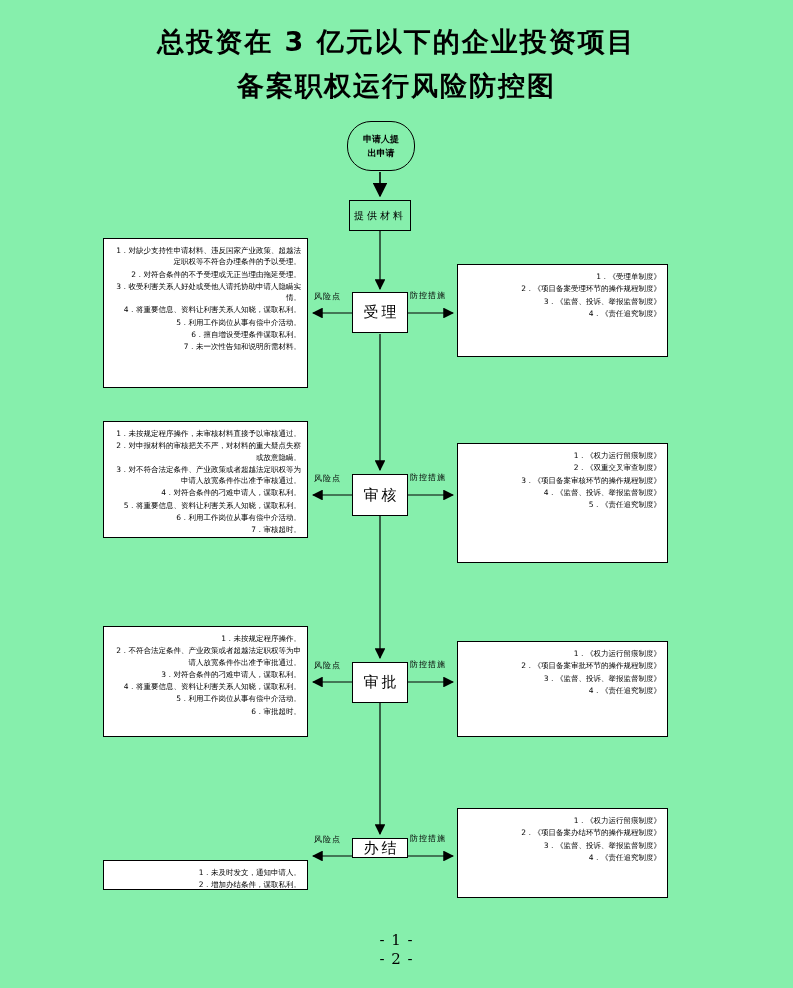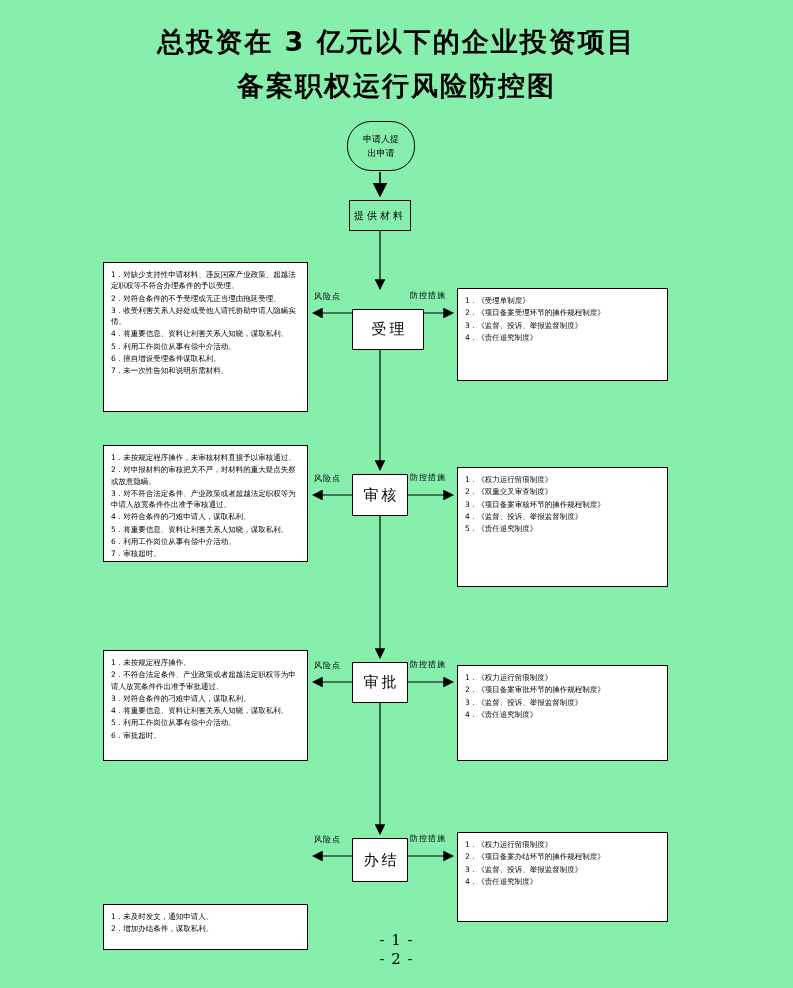--- a/index.html
+++ b/index.html
@@ -17,7 +17,7 @@
     position:absolute;left:347px;top:121px;width:68px;height:50px;
     border:1.6px solid #000;border-radius:24px;
     display:flex;align-items:center;justify-content:center;text-align:center;
-    font-size:9px;line-height:1.6;padding:0 13px;box-sizing:border-box;
+    font-size:9px;line-height:1.6;padding:0 13px;box-sizing:border-box;font-weight:bold;
   }
   .process-small{
     position:absolute;left:349px;top:200px;width:62px;height:31px;

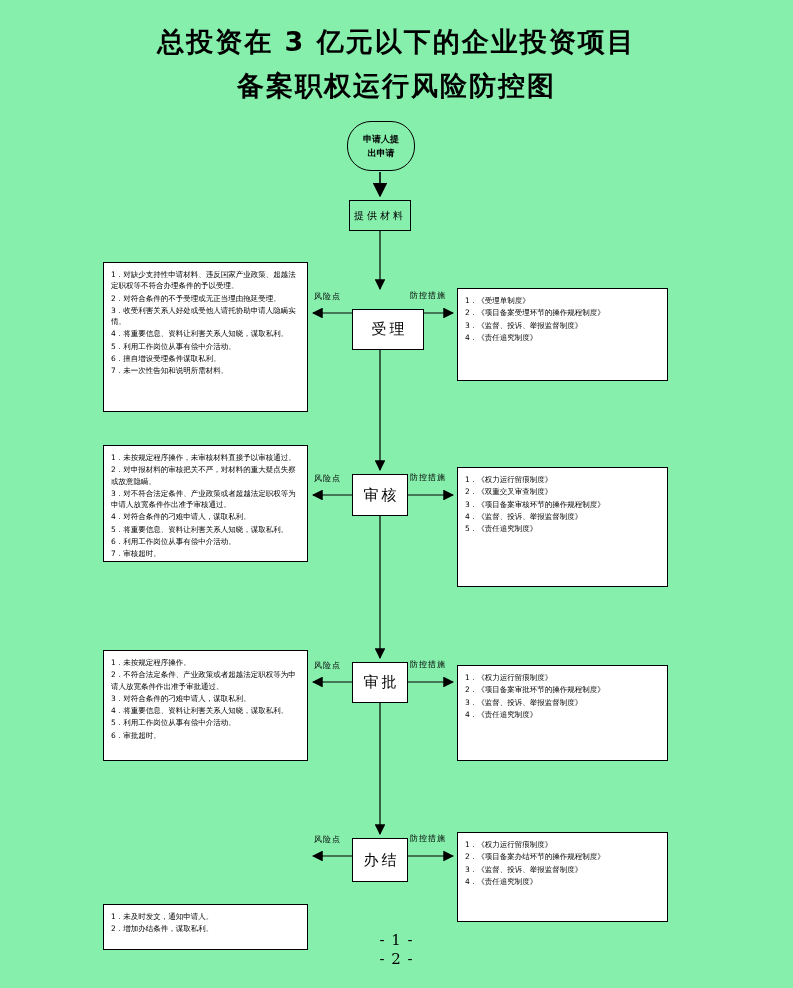--- a/index.html
+++ b/index.html
@@ -32,7 +32,7 @@
   .box{
     position:absolute;border:1px solid #000;box-sizing:border-box;
     padding:6px 6px 16px 7px;font-size:7.5px;line-height:1.5;
-    text-align:left;overflow:hidden;background:#fff;margin-top:24px;
+    text-align:right;overflow:hidden;background:#fff;
   }
   .box .li{margin:0 0 1px 0;}
   .lbl{

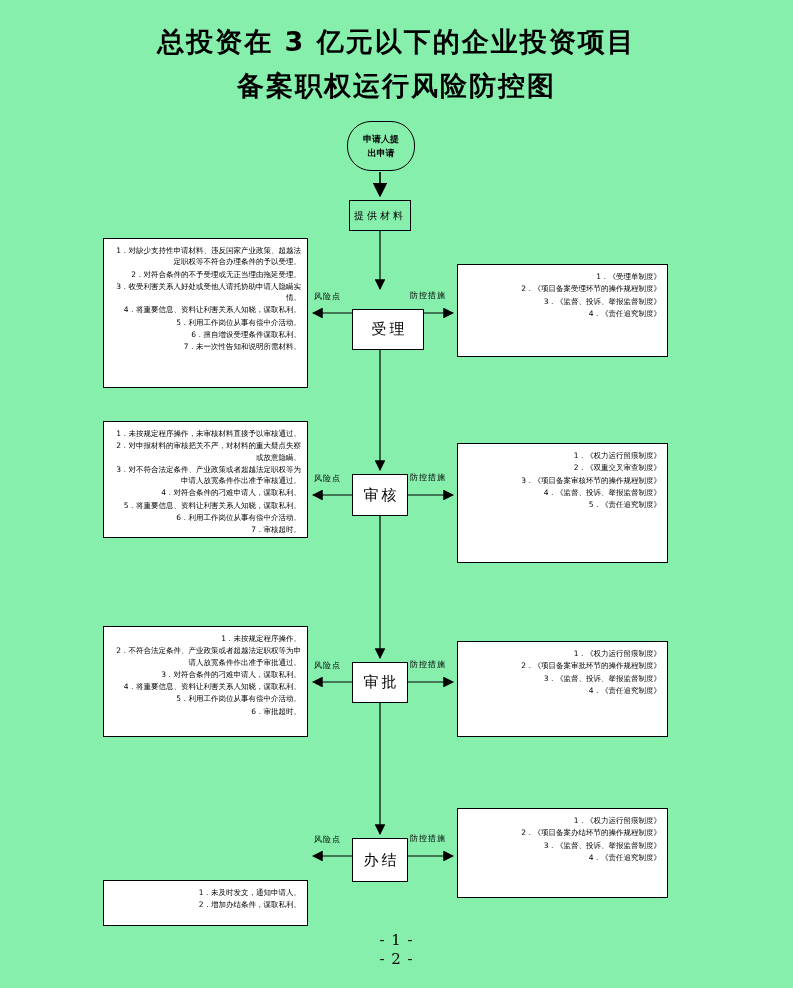--- a/index.html
+++ b/index.html
@@ -95,7 +95,7 @@
       <div class="li">7．未一次性告知和说明所需材料。</div>
     </div>
   <div class="lbl" style="left:314px;top:291px">风险点</div>
-  <div class="node" style="left:352px;top:309px;width:72px;height:41px">受理</div>
+  <div class="node" style="left:352px;top:292px;width:56px;height:41px">受理</div>
   <div class="lbl" style="left:410px;top:290px">防控措施</div>
   <div class="box" style="left:457px;top:264px;width:211px;height:93px">
       <div class="li">1．《受理单制度》</div>

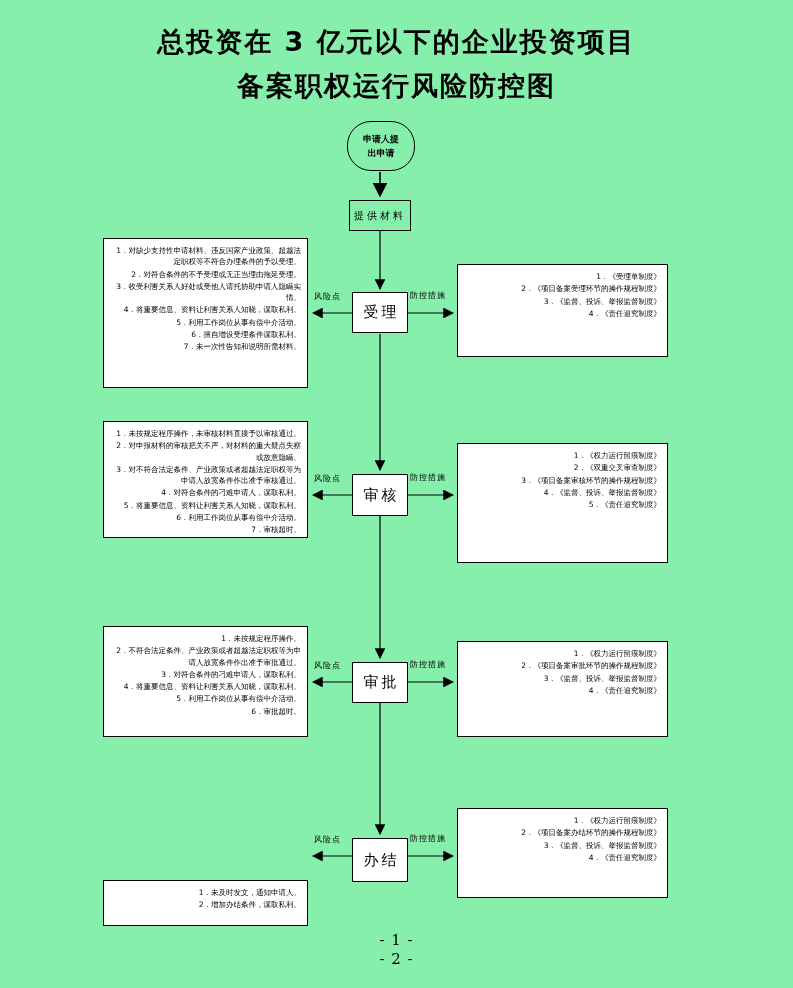--- a/index.html
+++ b/index.html
@@ -147,7 +147,7 @@
       <div class="li">2．增加办结条件，谋取私利。</div>
     </div>
   <div class="lbl" style="left:314px;top:834px">风险点</div>
-  <div class="node" style="left:352px;top:838px;width:56px;height:44px">办结</div>
+  <div class="node" style="left:352px;top:838px;width:56px;height:20px">办结</div>
   <div class="lbl" style="left:410px;top:833px">防控措施</div>
   <div class="box" style="left:457px;top:808px;width:211px;height:90px">
       <div class="li">1．《权力运行留痕制度》</div>

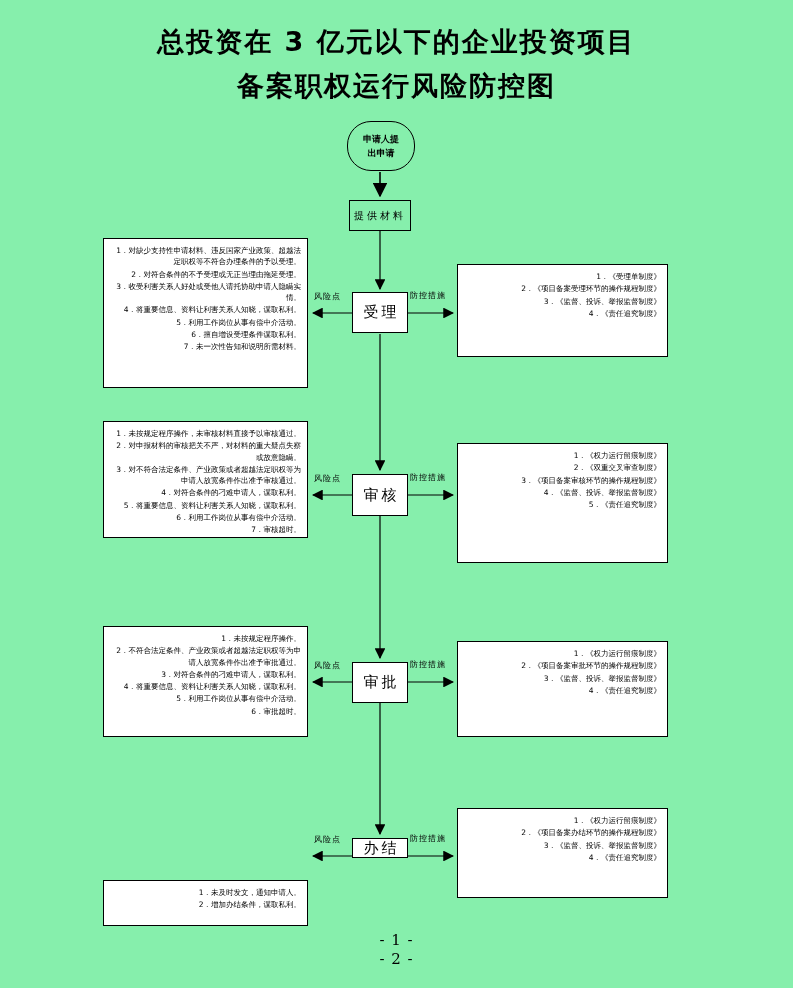--- a/index.html
+++ b/index.html
@@ -142,7 +142,7 @@
       <div class="li">4．《责任追究制度》</div>
     </div>
 
-  <div class="box" style="left:103px;top:880px;width:205px;height:46px">
+  <div class="box" style="left:103px;top:860px;width:205px;height:30px">
       <div class="li">1．未及时发文，通知申请人。</div>
       <div class="li">2．增加办结条件，谋取私利。</div>
     </div>

